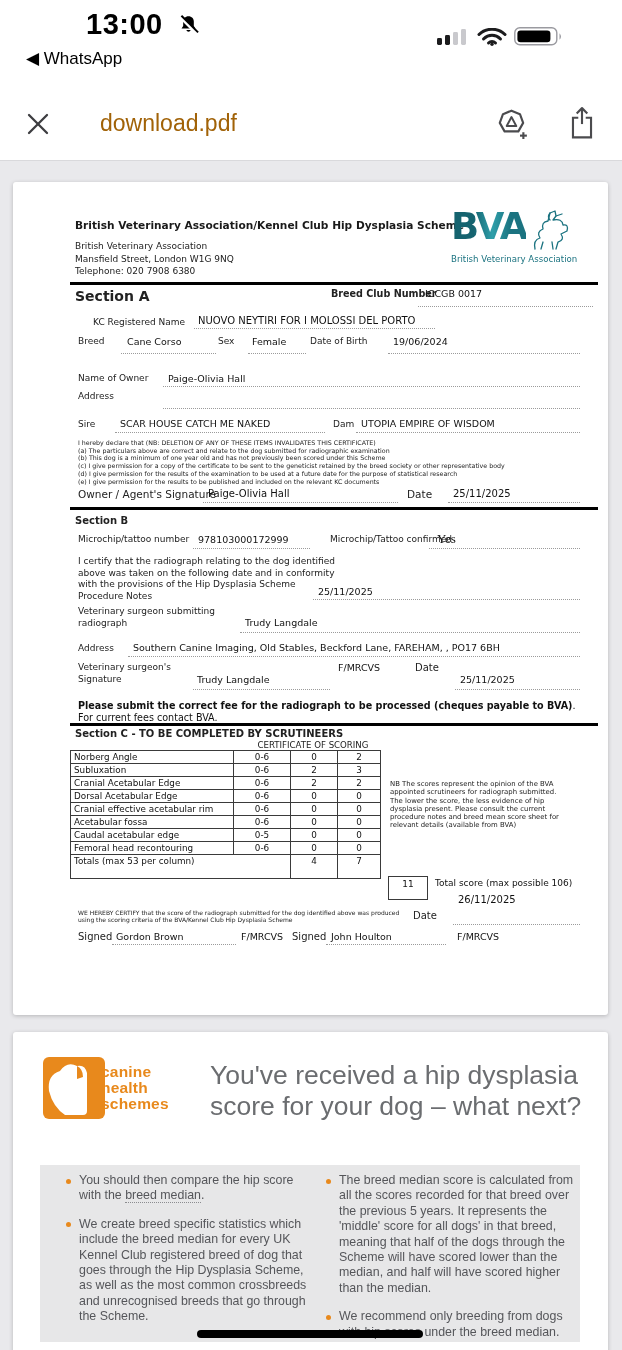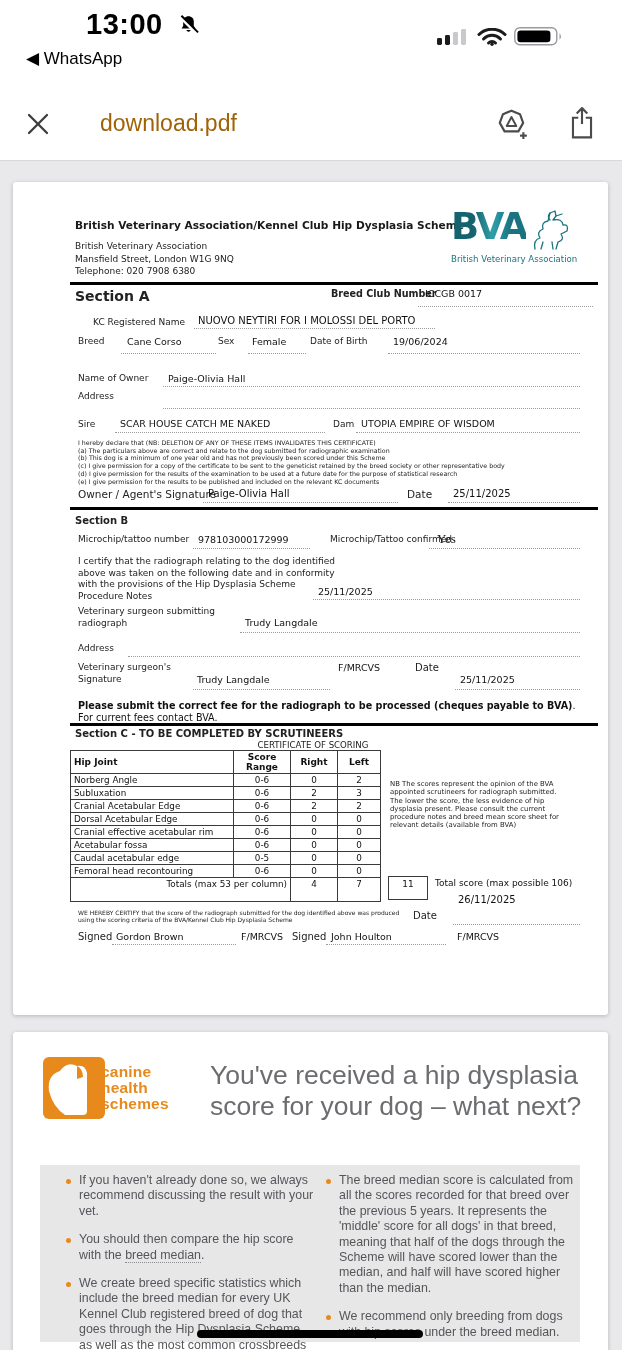--- a/index.html
+++ b/index.html
@@ -203,6 +203,7 @@
       <div class="dot" style="left:227px;top:450px;width:340px;"></div>
 
       <div class="lbl" style="left:65px;top:461px;">Address</div>
+      <div class="val" style="left:120px;top:460px;">Southern Canine Imaging, Old Stables, Beckford Lane, FAREHAM, , PO17 6BH</div>
       <div class="dot" style="left:115px;top:474px;width:452px;"></div>
 
       <div class="abs" style="left:65px;top:480px;width:120px;font-size:9px;line-height:11.5px;color:#222;">Veterinary surgeon's Signature</div>

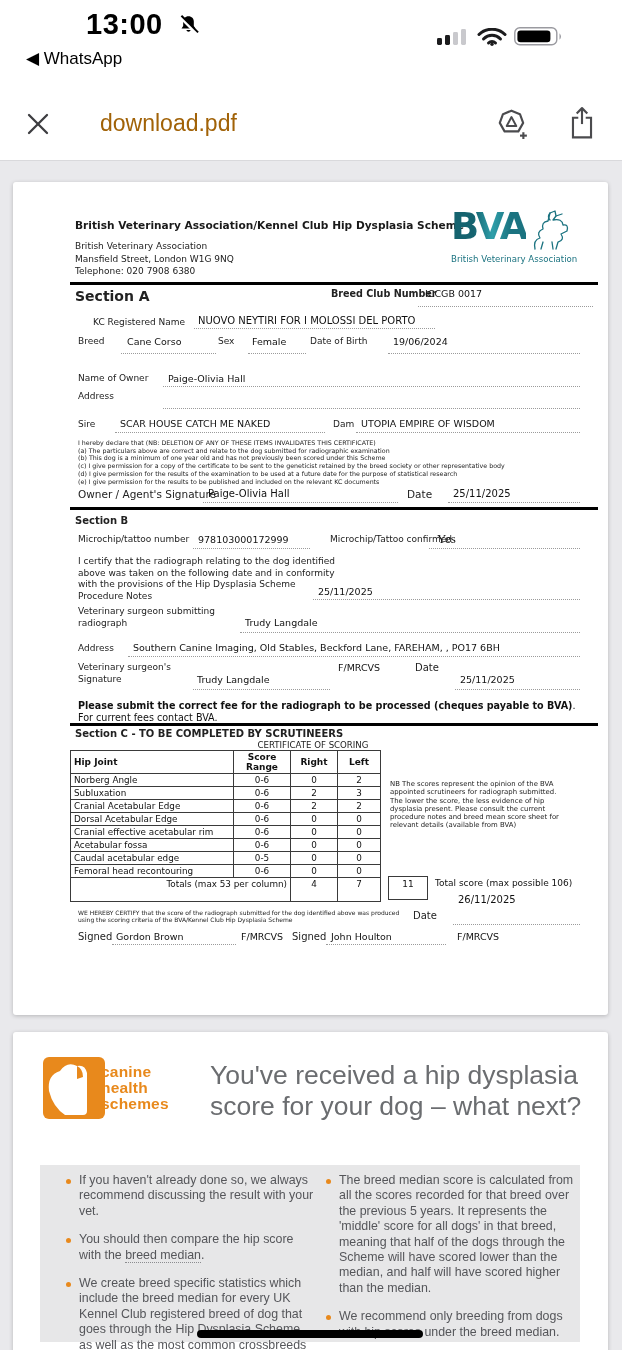--- a/index.html
+++ b/index.html
@@ -229,12 +229,6 @@
             <col style="width:43px;">
           </colgroup>
         <tbody>
-            <tr>
-          <th style="text-align:left;">Hip Joint</th>
-          <th class="c">Score Range</th>
-          <th class="c">Right</th>
-          <th class="c">Left</th>
-        </tr>
         <tr>
               <td>Norberg Angle</td>
               <td class="c">0-6</td>

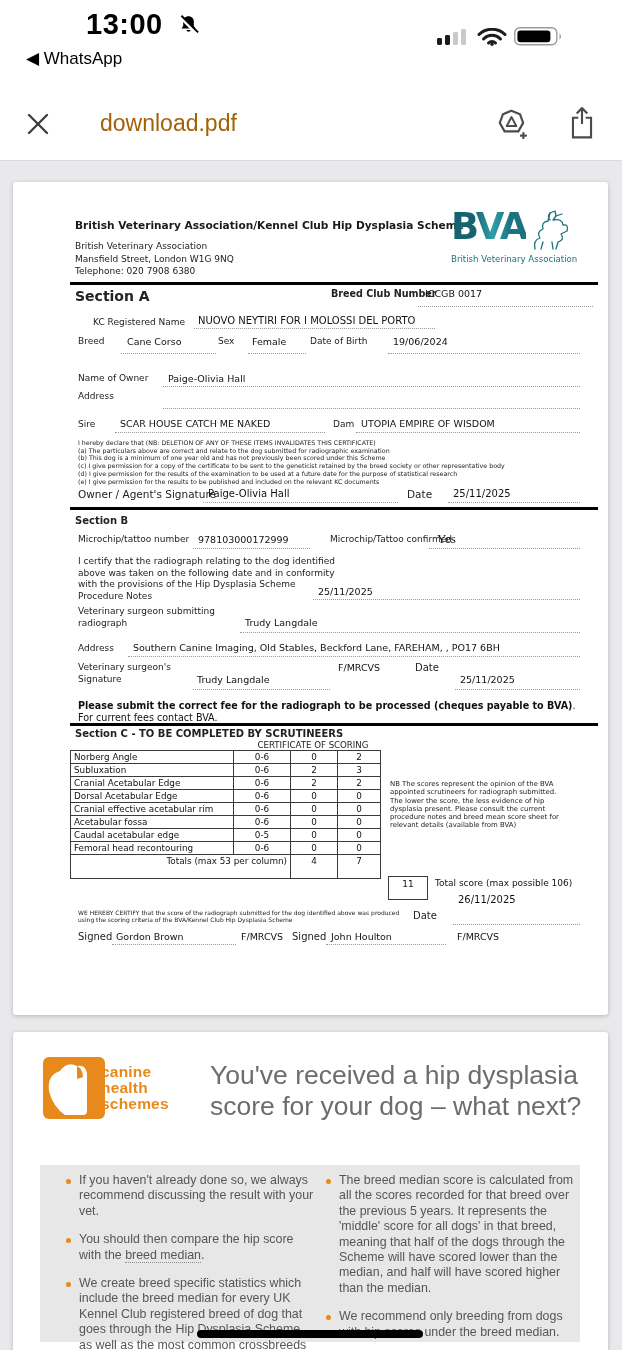--- a/index.html
+++ b/index.html
@@ -278,7 +278,7 @@
               <td class="c">0</td>
             </tr>
         <tr style="height:24px;">
-          <td colspan="2" style="text-align:right;vertical-align:top;">Totals (max 53 per column)</td>
+          <td colspan="2" style="text-align:left;vertical-align:top;">Totals (max 53 per column)</td>
           <td class="c" style="vertical-align:top;">4</td>
           <td class="c" style="vertical-align:top;">7</td>
         </tr>

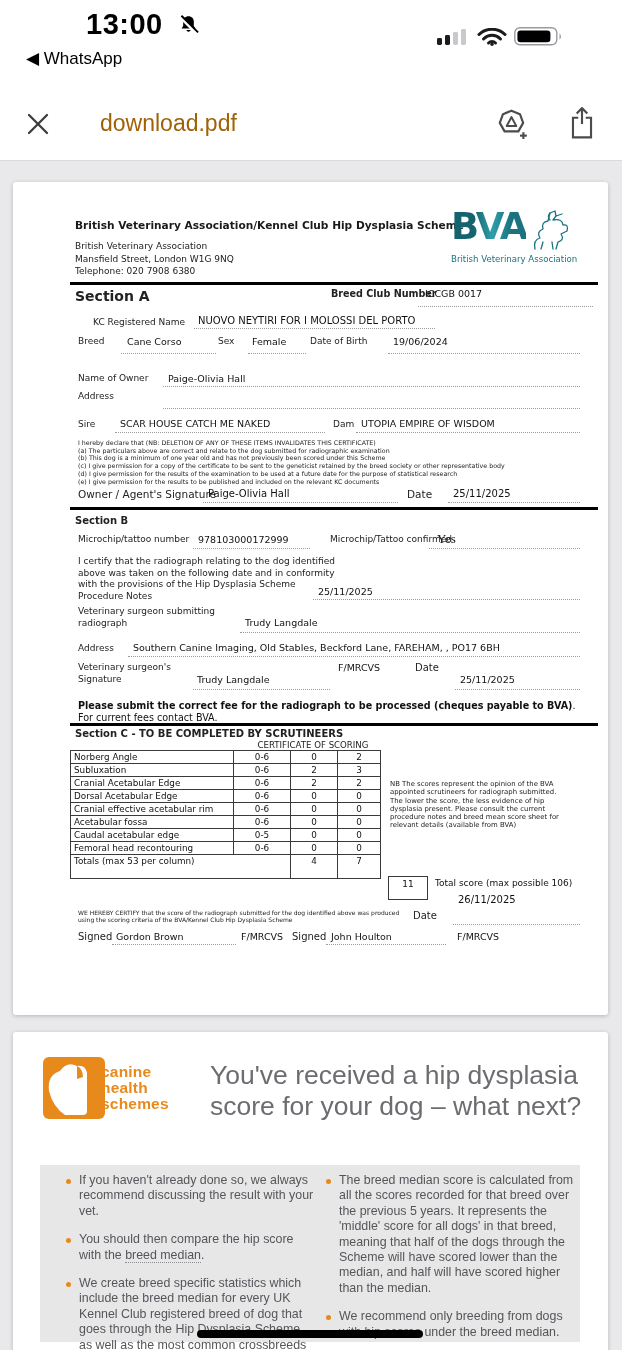--- a/index.html
+++ b/index.html
@@ -322,7 +322,6 @@
       <div class="graypanel"></div>
 
       <div class="bcol" style="left:52px;">
-        <div class="bullet">If you haven't already done so, we always recommend discussing the result with your vet.</div>
         <div class="bullet"><span>You should then compare the hip score with the </span><span class="dotted-link">breed median</span><span>.</span></div>
         <div class="bullet">We create breed specific statistics which include the breed median for every UK Kennel Club registered breed of dog that goes through the Hip Dysplasia Scheme, as well as the most common crossbreeds and unrecognised breeds that go through the Scheme.</div>
       </div>

